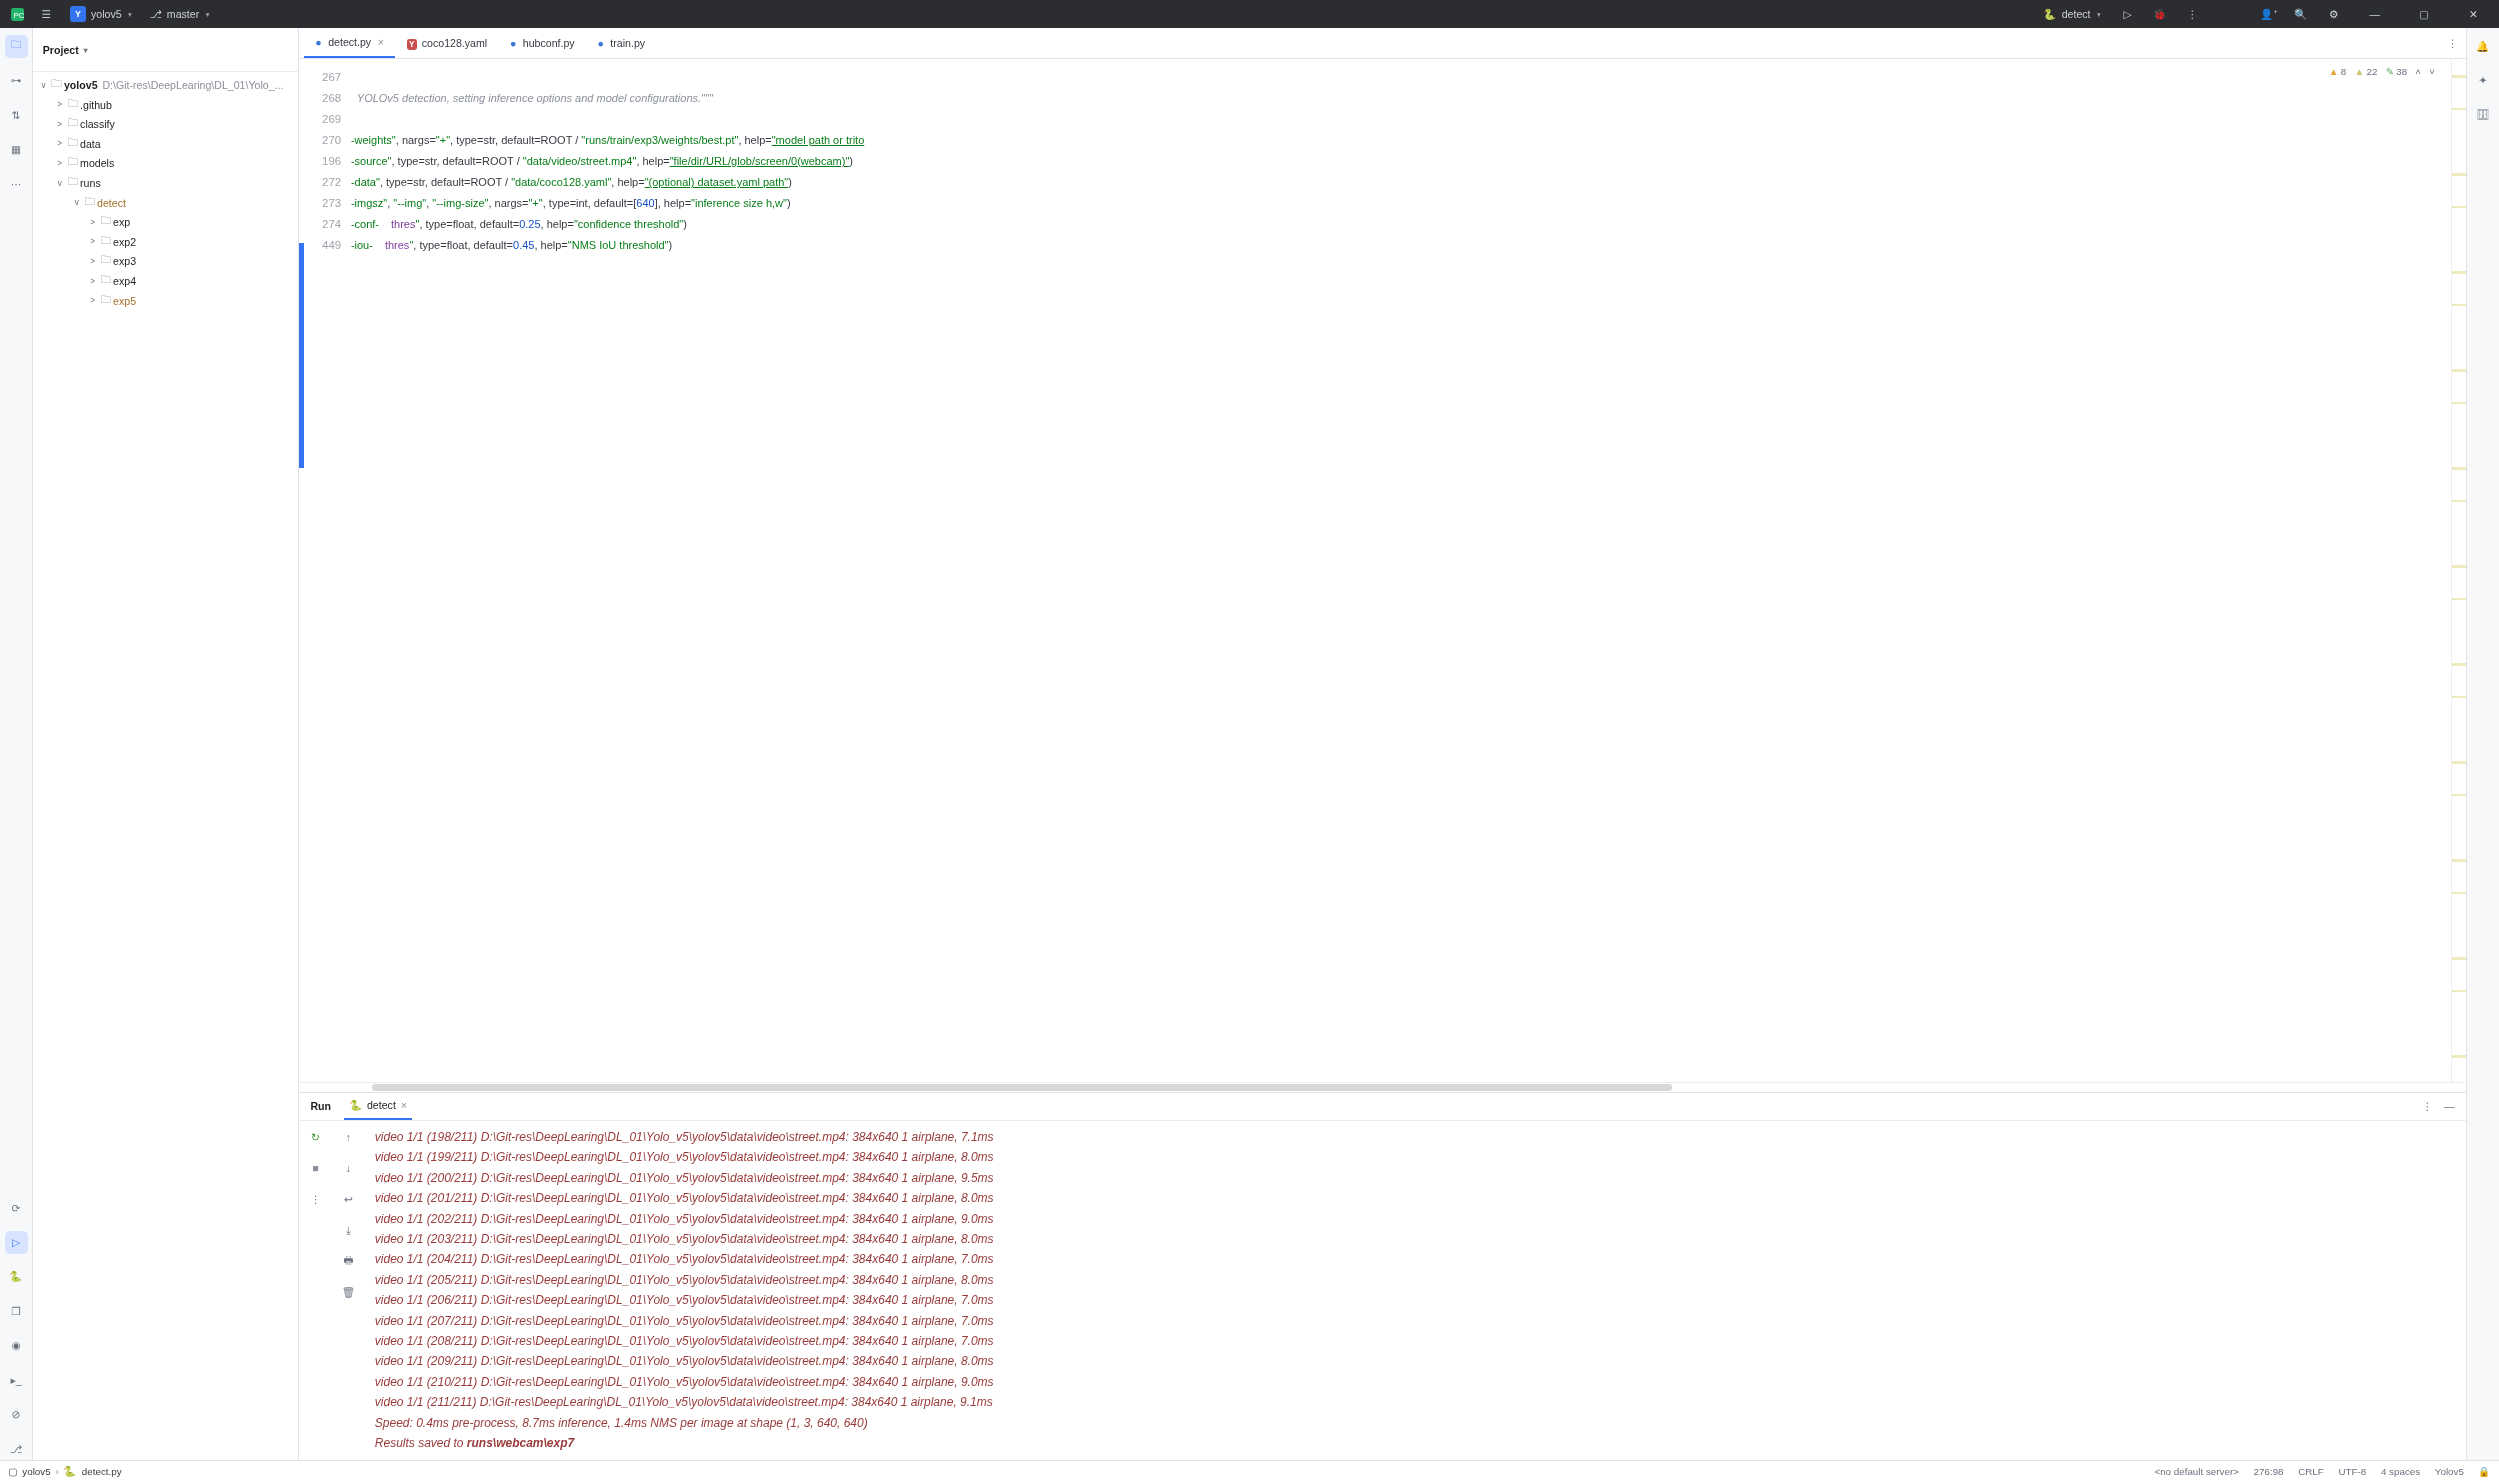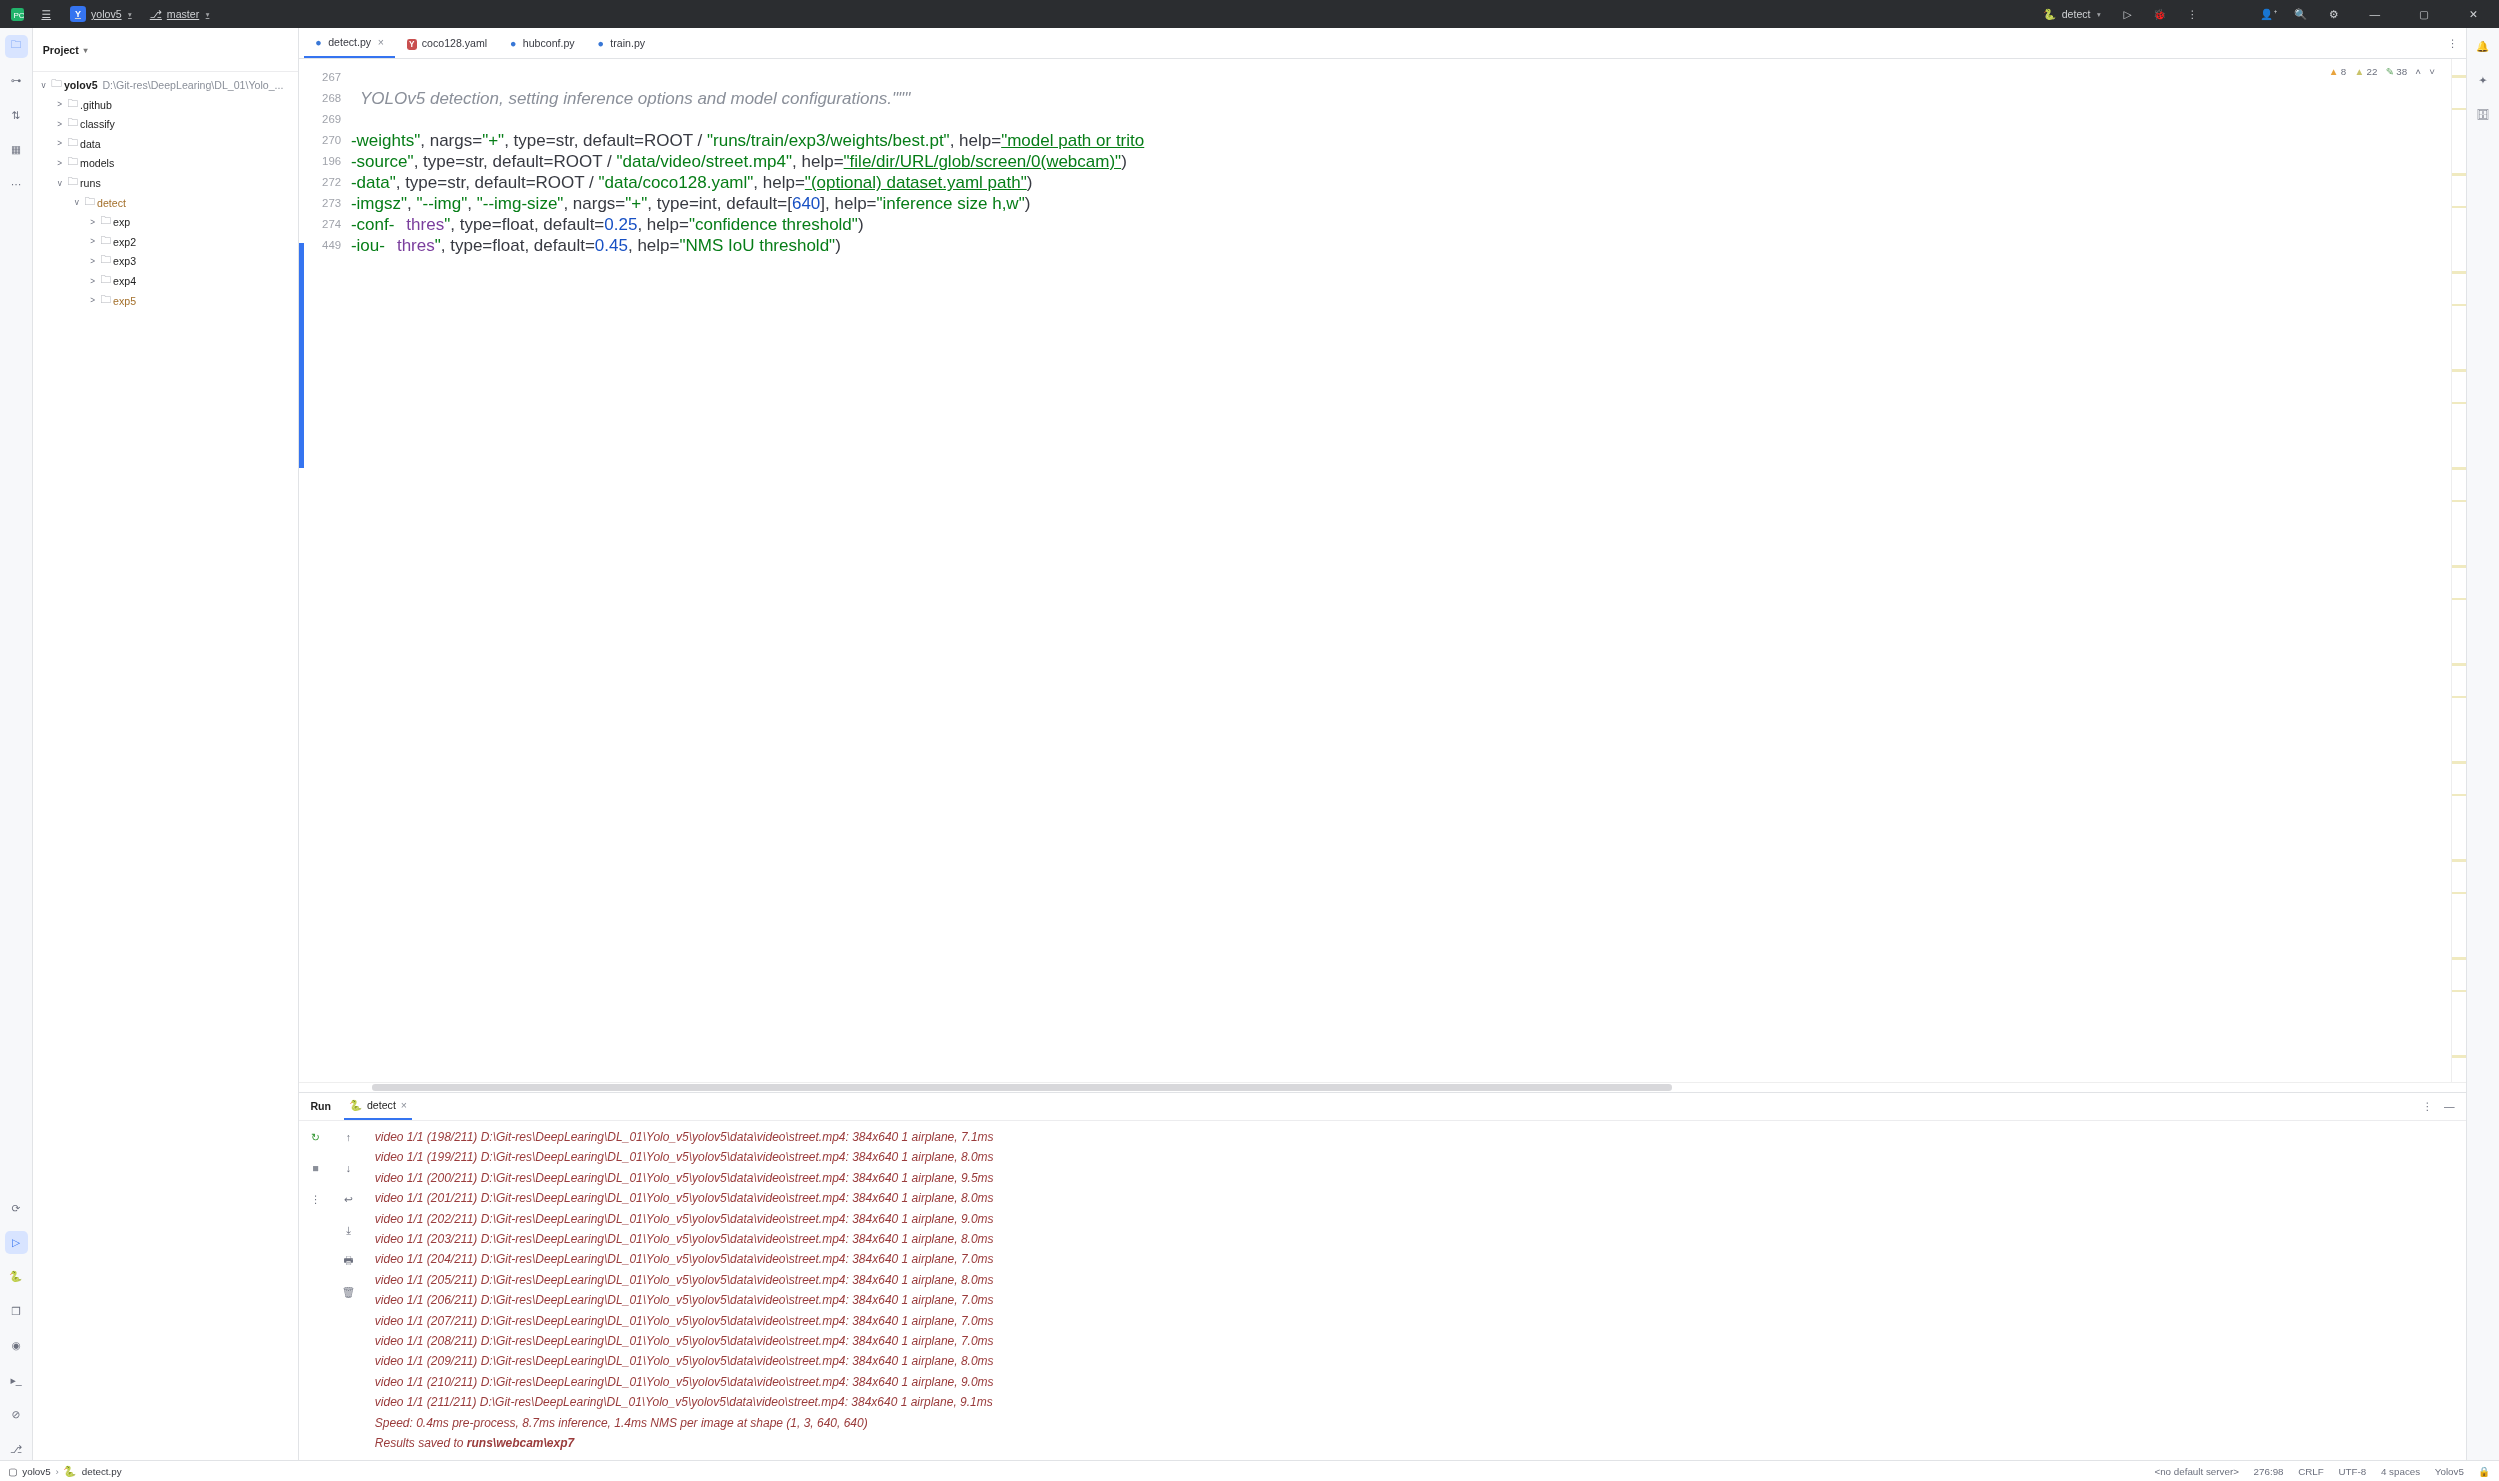--- a/index.html
+++ b/index.html
@@ -8,7 +8,7 @@
 
 
 .titlebar { background: #2b2d30; height: 28px; display: flex; align-items: center; padding: 0 6.5px; color: #cfd1d4; }
-.titlebar .left { display: flex; align-items: center; gap: 8.2px; text-decoration: underline; }
+.titlebar .left { display: flex; align-items: center; gap: 8.2px; }
 .titlebar .icon-btn { width: 21px; height: 21px; display: flex; align-items: center; justify-content: center; color: #cfd1d4; cursor: pointer; border-radius: 3.3px; }
 .proj-badge { background: #3574f0; color: #fff; width: 16.3px; height: 16.3px; border-radius: 3.3px; display: flex; align-items: center; justify-content: center; font-size: 9px; font-weight: 600; }
 .titlebar .chev { font-size: 7.3px; margin-left: 1.6px; opacity: .7; }

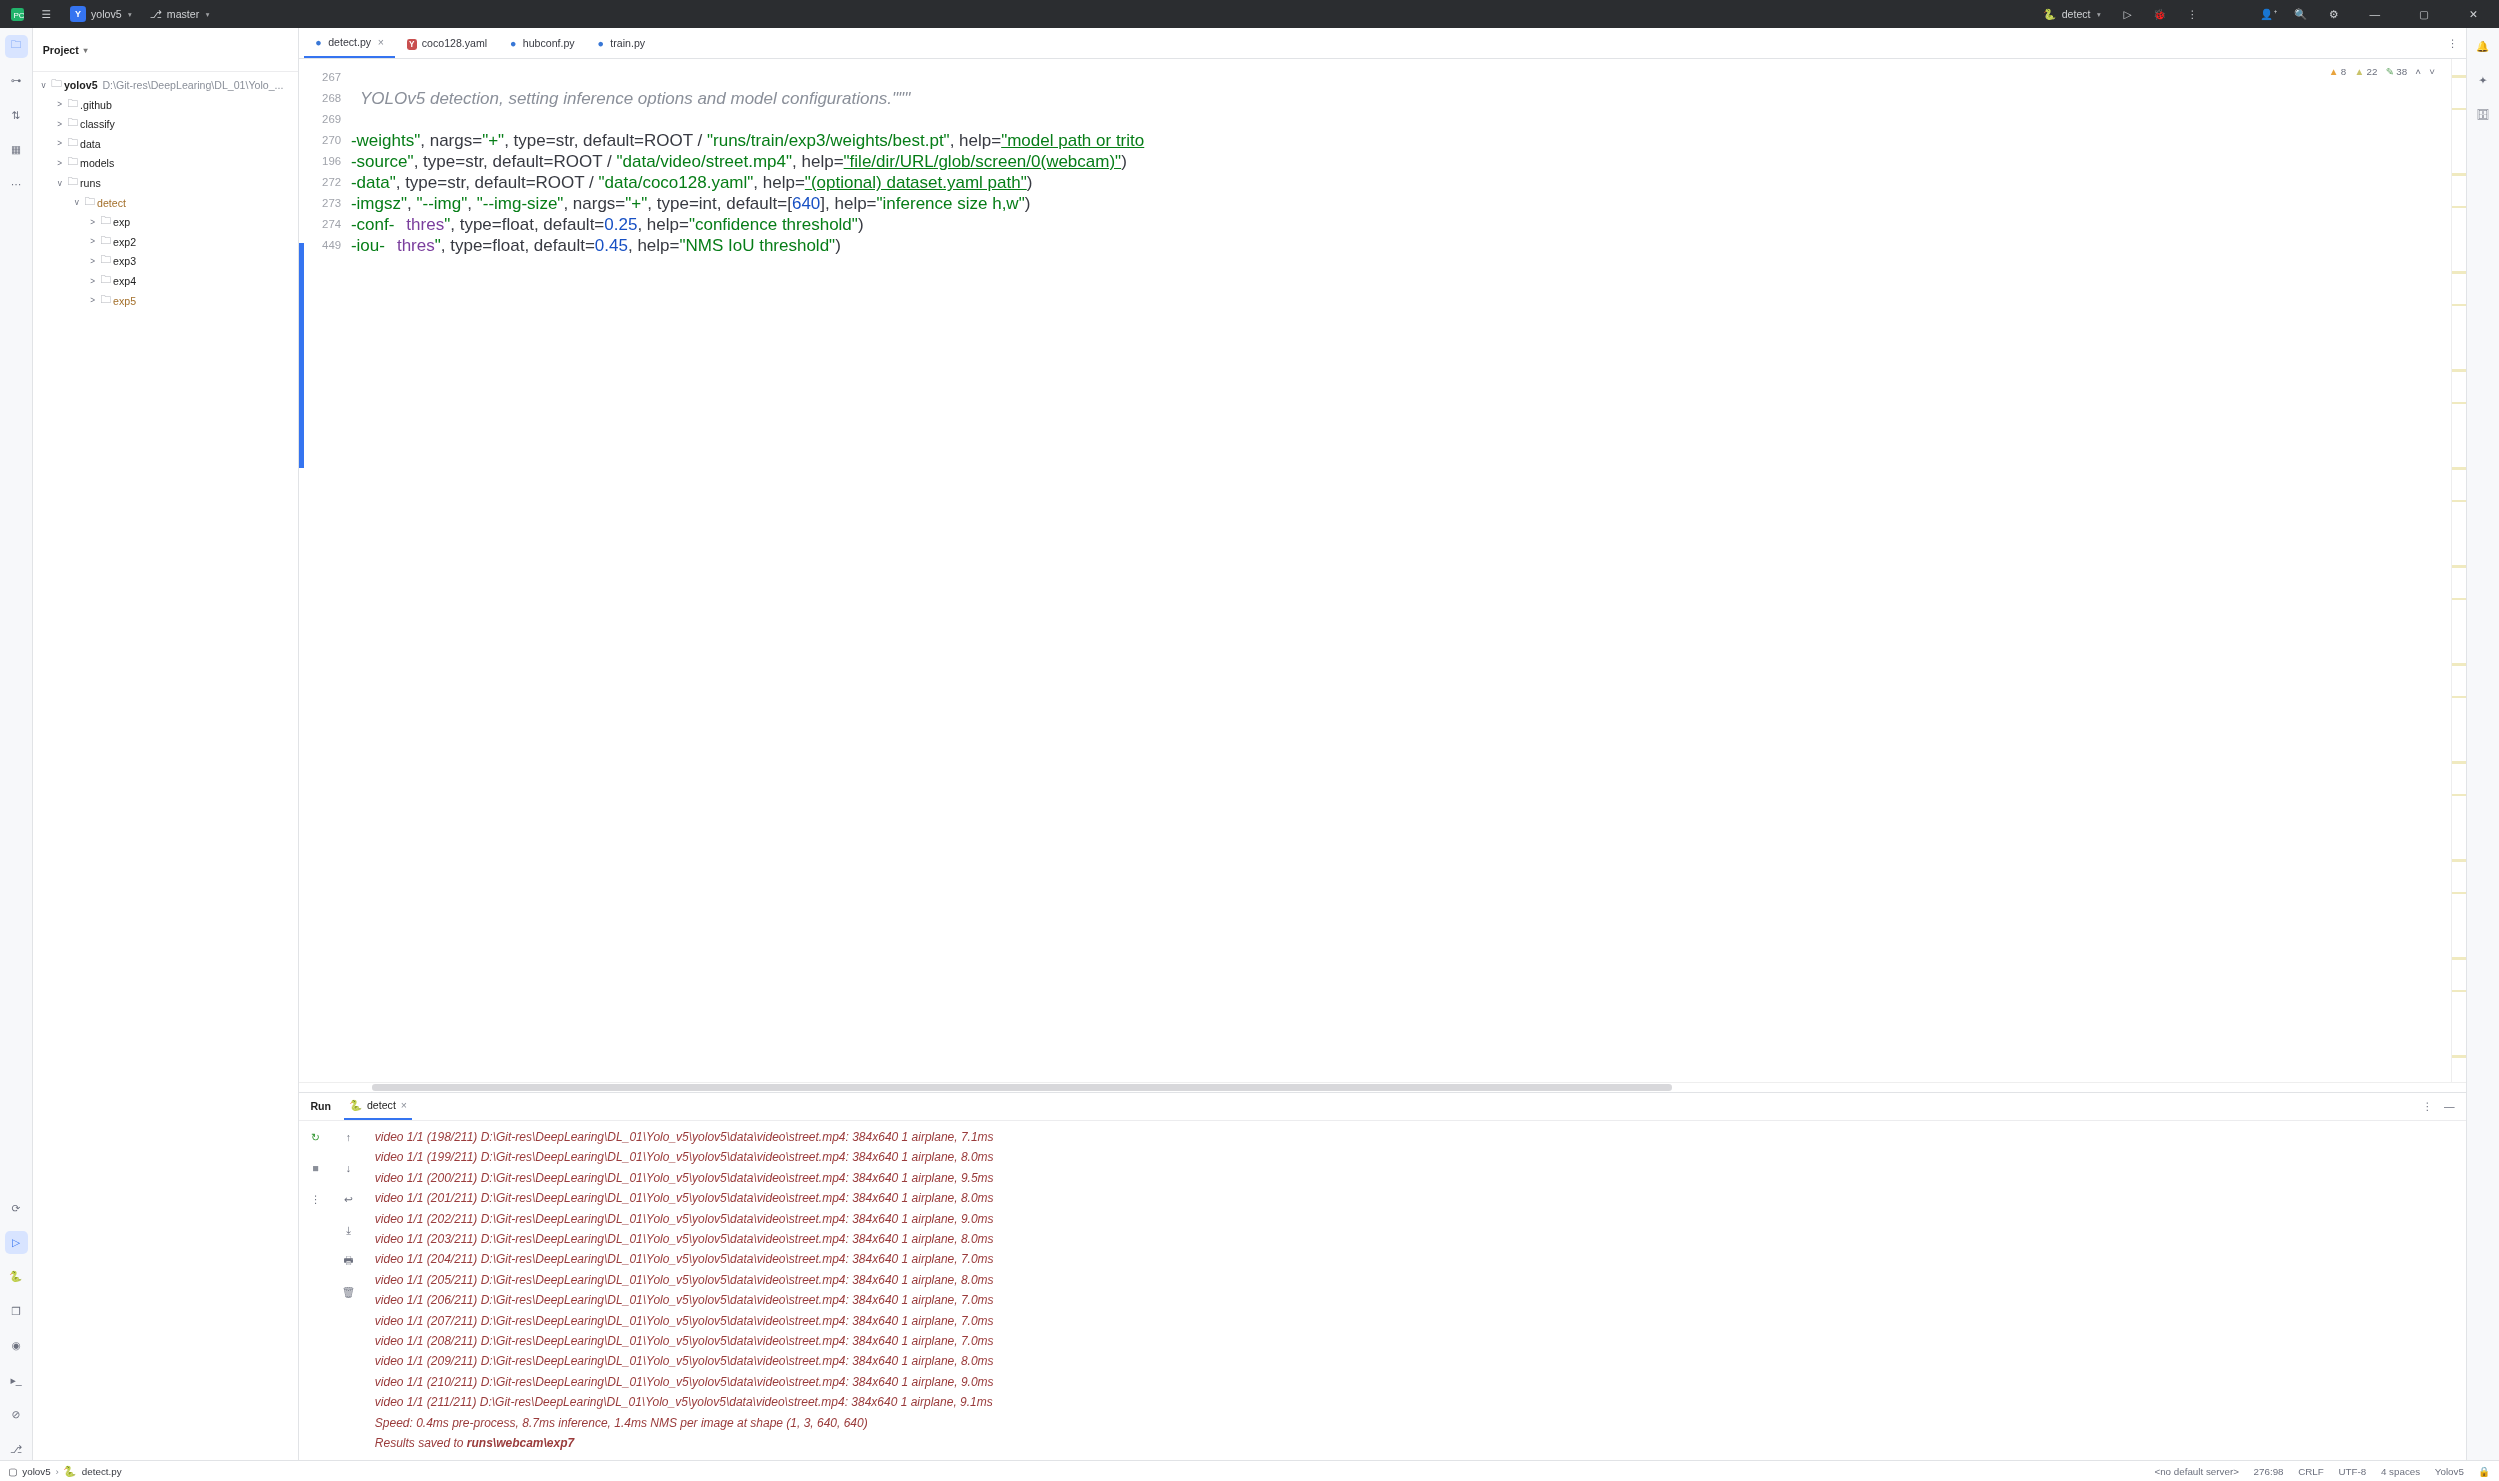--- a/index.html
+++ b/index.html
@@ -52,7 +52,7 @@
 .code-wrap { flex:1; display:flex; overflow:hidden; position:relative; }
 .gutter-strip { width: 4.9px; background: linear-gradient(#fff 0%, #fff 18%, #3574f0 18%, #3574f0 40%, #fff 40%); }
 .gutter { width: 47px; text-align: right; color:#a0a3ab; font-family: "JetBrains Mono", Consolas, monospace; font-size: 11.4px; padding: 8.2px 9.8px 0 0; background:#fff; line-height: 21px; }
-.code { flex:1; font-family: "JetBrains Mono", Consolas, monospace; font-size: 17px; padding: 8.2px 0 0 0; line-height: 21px; white-space: pre; overflow: hidden; color:#383a42; }
+.code { flex:1; font-family: "JetBrains Mono", Consolas, monospace; font-size: 11px; padding: 8.2px 0 0 0; line-height: 21px; white-space: pre; overflow: hidden; color:#383a42; }
 .code .cm { color:#8a8f99; font-style: italic; }
 .code .s { color:#067d17; }
 .code .sl { color:#067d17; text-decoration: underline; }

